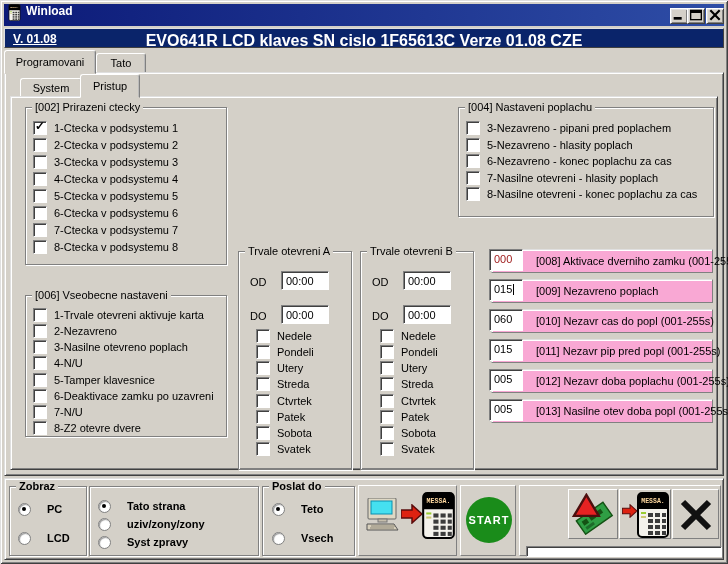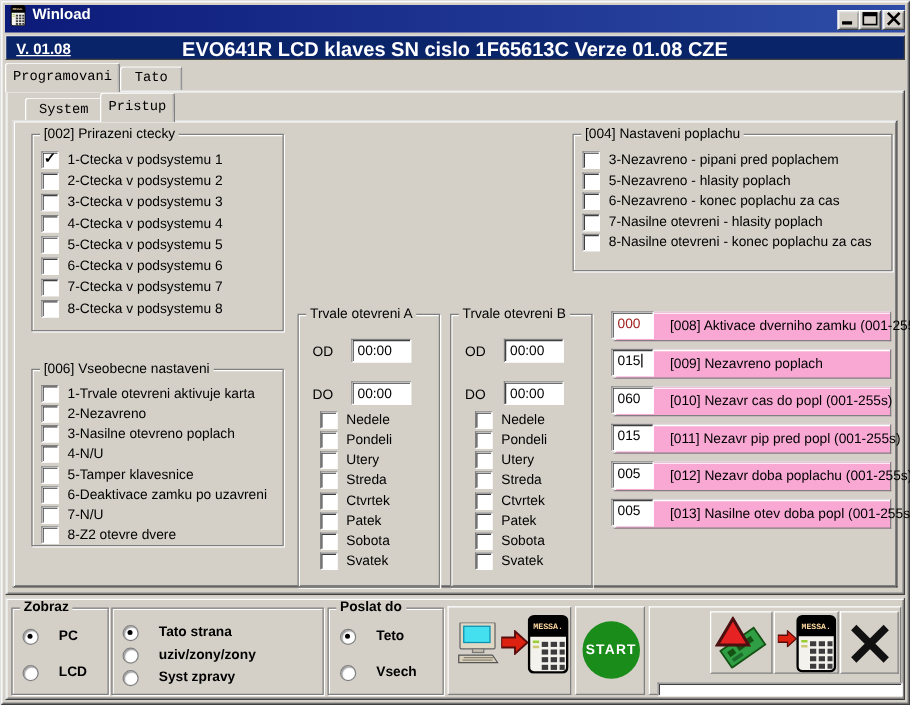--- a/index.html
+++ b/index.html
@@ -21,7 +21,7 @@
   #hdr .cap{position:absolute;left:0;right:0;top:3px;text-align:center;color:#fff;font-weight:bold;font-size:16px;}
   
   .tab{position:absolute;background:#d4d0c8;border:1px solid;border-color:#fff #808080 #d4d0c8 #fff;
-    border-radius:3px 3px 0 0;text-align:center;box-shadow:inset -1px 0 0 #bbb;z-index:2;font-family:Liberation Mono, monospace;}
+    border-radius:3px 3px 0 0;text-align:center;box-shadow:inset -1px 0 0 #bbb;z-index:2;}
   .tab.active{z-index:4;border-bottom-color:#d4d0c8;}
   .bevel{position:absolute;background:#d4d0c8;border:1px solid;border-color:#dfdfdf #404040 #404040 #dfdfdf;
     box-shadow:inset 1px 1px 0 #fff, inset -1px -1px 0 #808080;box-sizing:border-box;}

